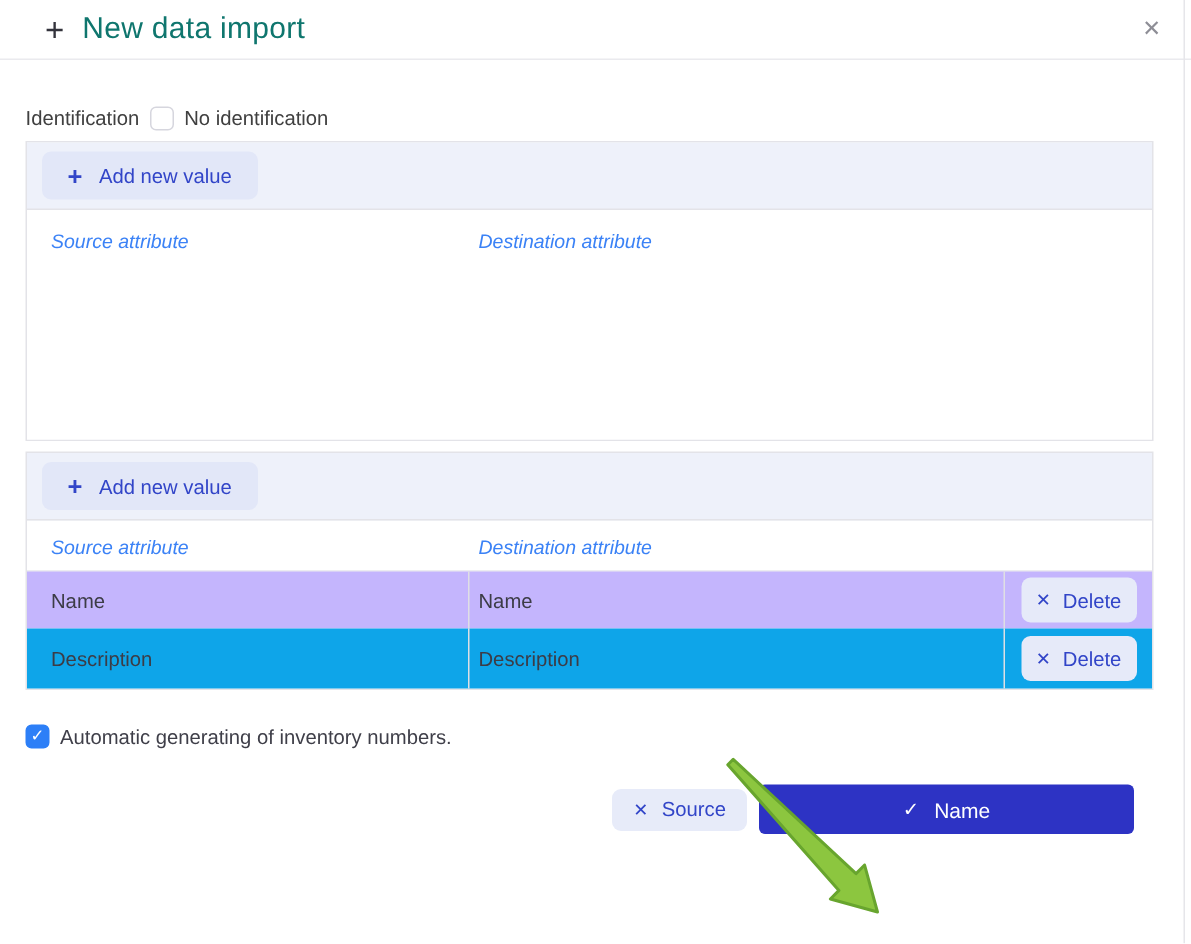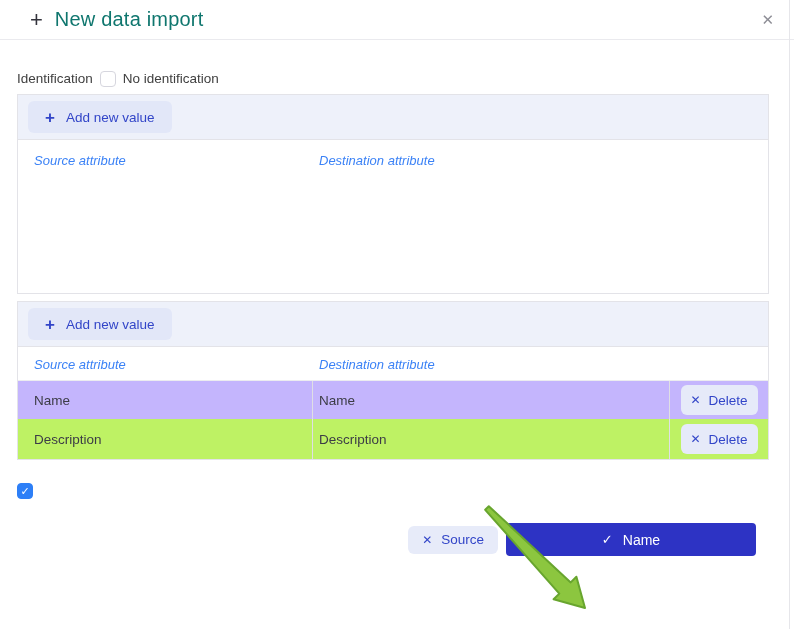--- a/index.html
+++ b/index.html
@@ -40,7 +40,7 @@
 
   .trow { display:flex; font-size:13.5px; color:#3c3c46; align-items:stretch; }
   .trow.r1 { height:39px; background:#c4b5fd; border-top:1px solid #ececf0; }
-  .trow.r2 { height:40px; background:#bef264; }
+  .trow.r2 { height:40px; background:#0ea5e9; }
   .td-source { width:294px; padding-left:16px; display:flex; align-items:center; }
   .td-dest { flex:1; padding-left:6px; border-left:1px solid #dfdfe4; display:flex; align-items:center; }
   .td-action { width:99px; border-left:1px solid #dfdfe4; display:flex; align-items:center; justify-content:center; }

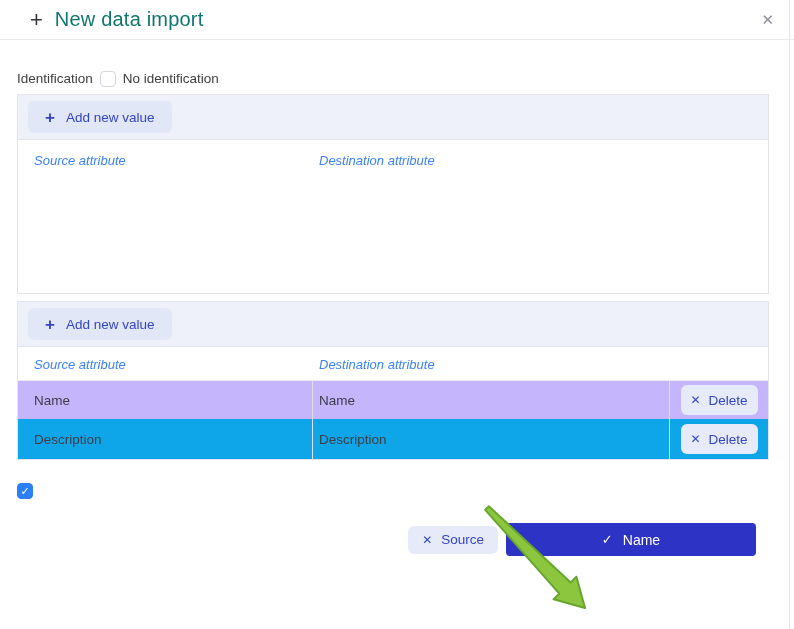--- a/index.html
+++ b/index.html
@@ -138,6 +138,7 @@
       <span class="cbx checked">
           <span class="tick">✓</span>
         </span>
+      <span class="lbl">Automatic generating of inventory numbers.</span>
     </div>
 
 

